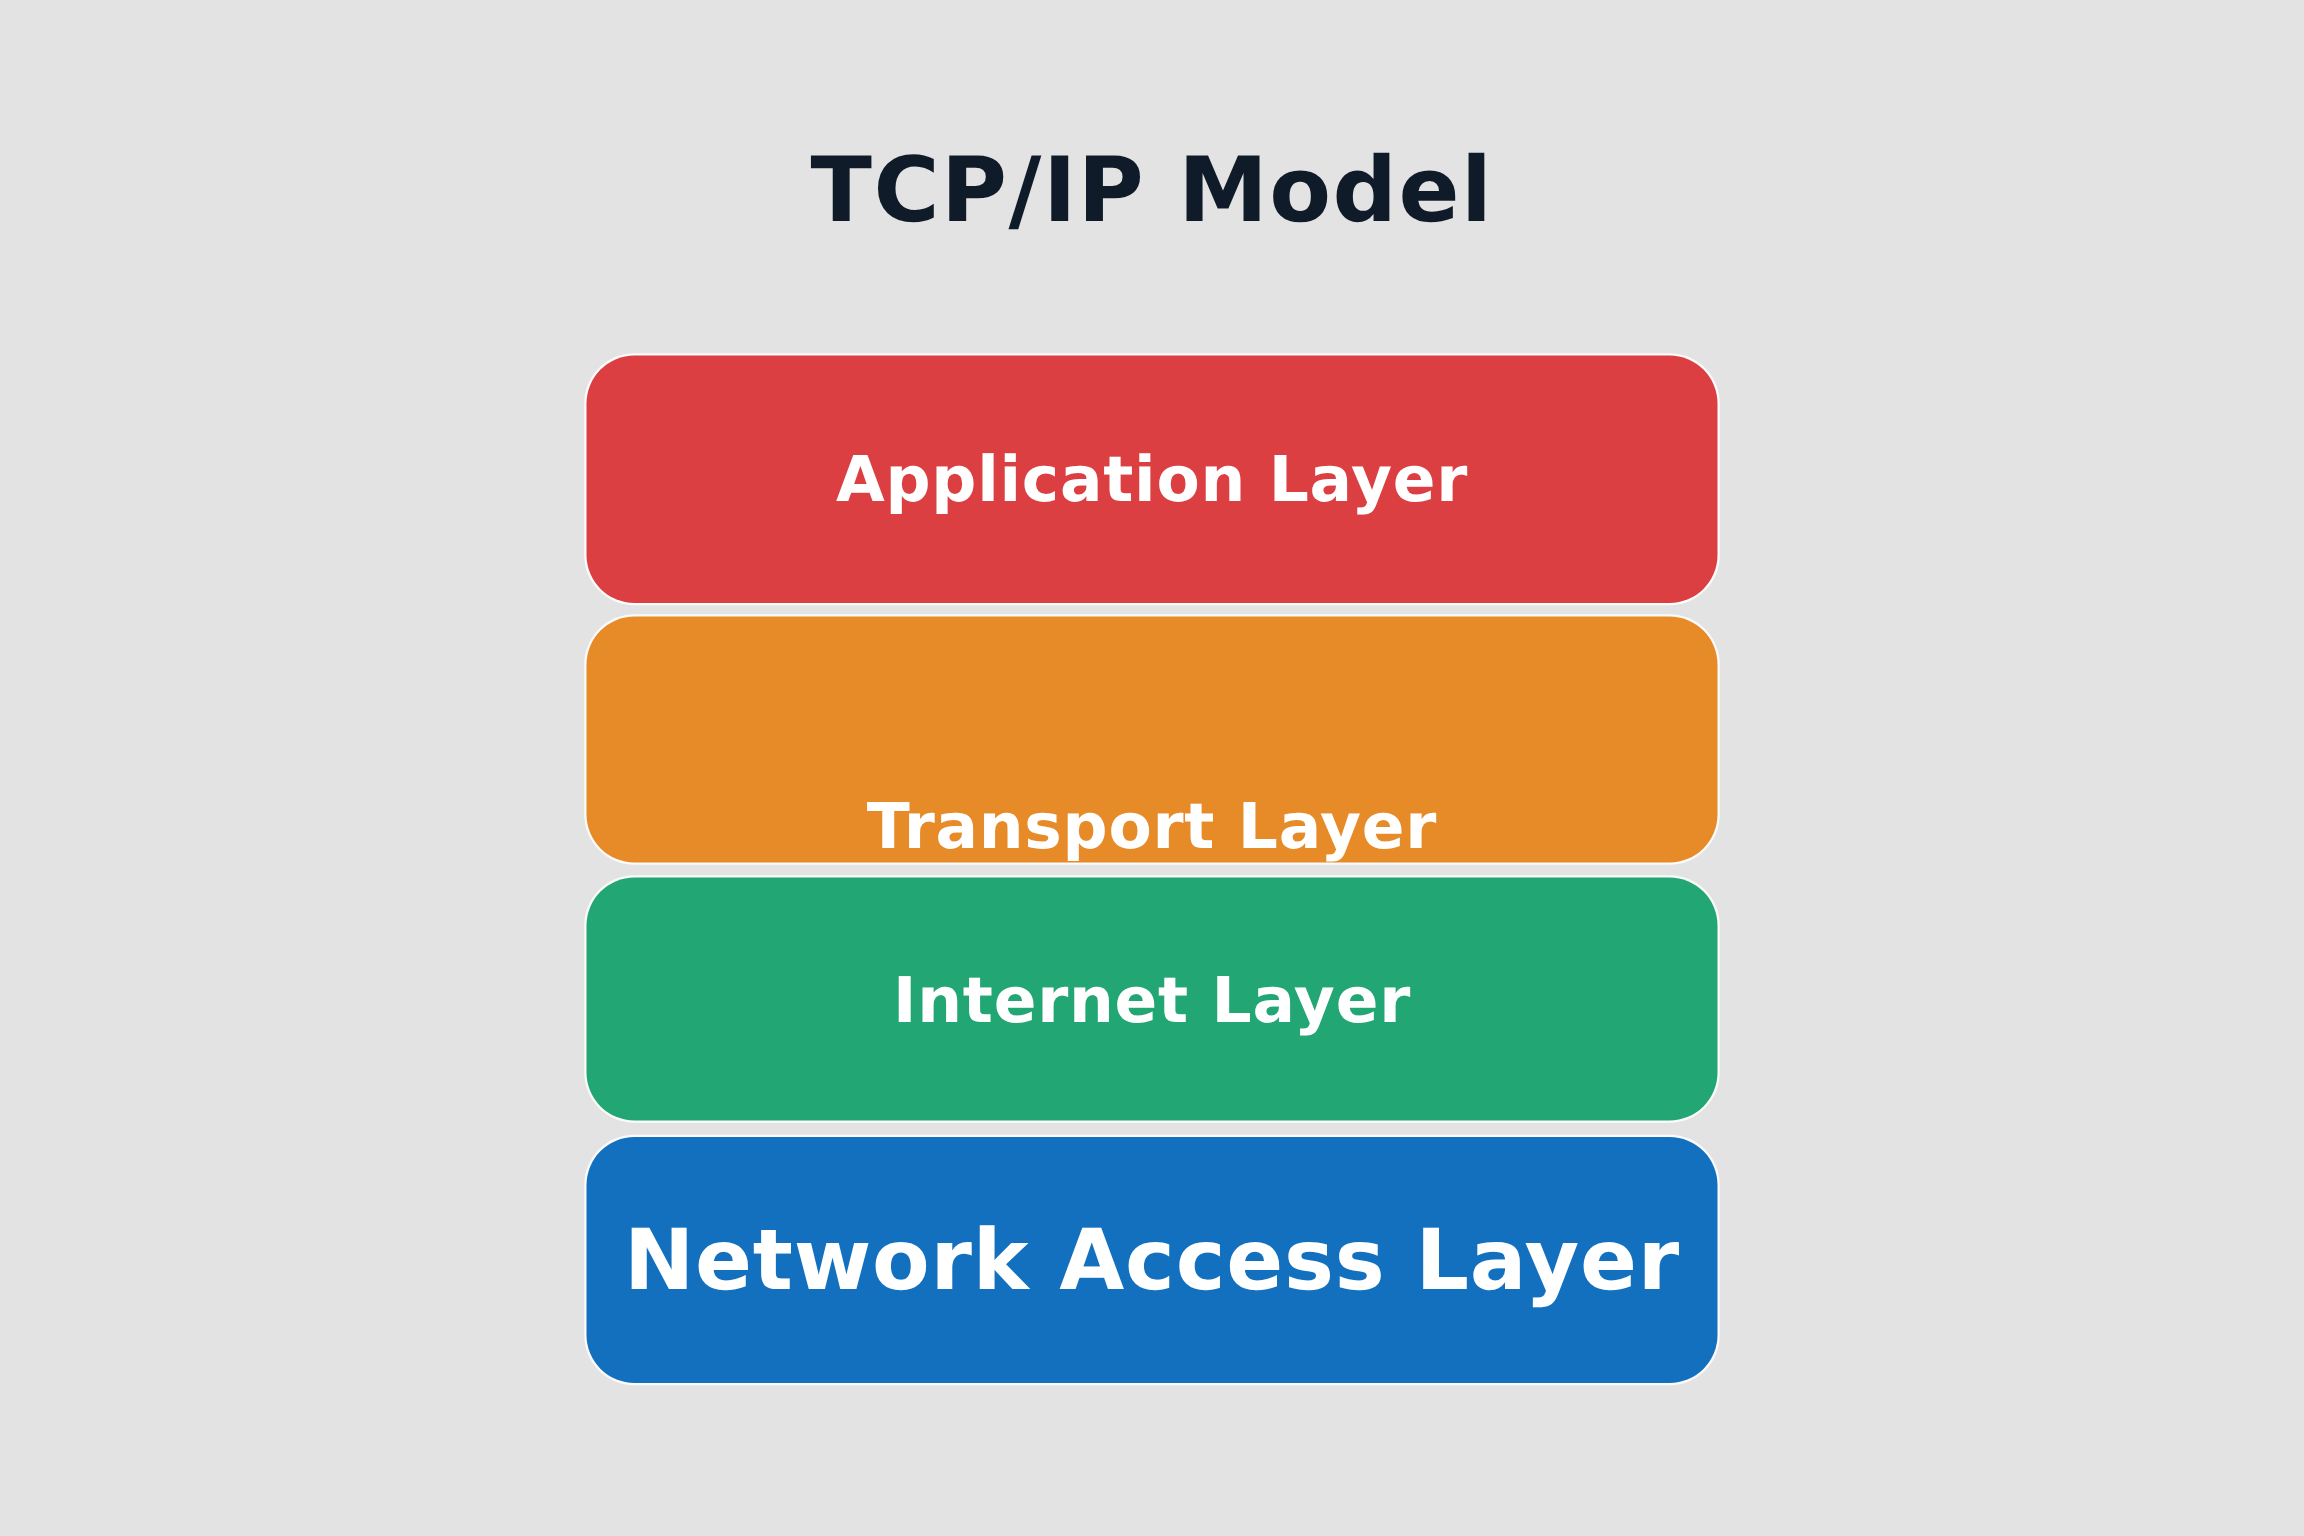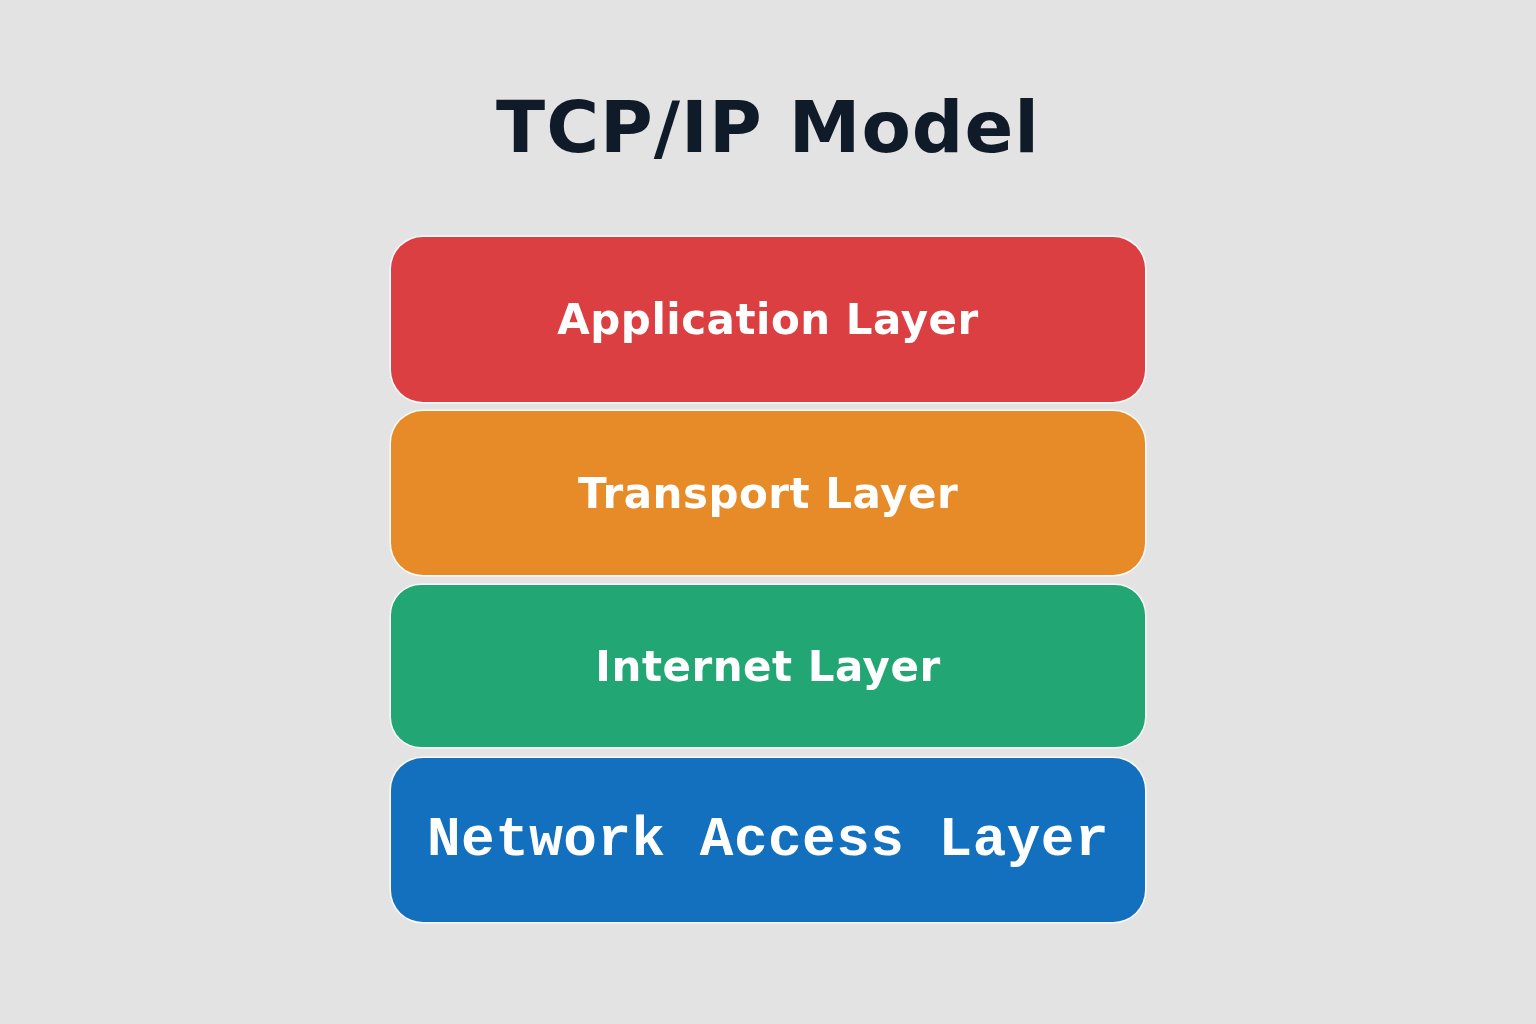--- a/index.html
+++ b/index.html
@@ -22,7 +22,7 @@
       height: 110px;
       line-height: 110px;
       text-align: center;
-      font-size: 72px;
+      font-size: 60px;
       font-weight: bold;
       color: #101b29;
       letter-spacing: 1px;

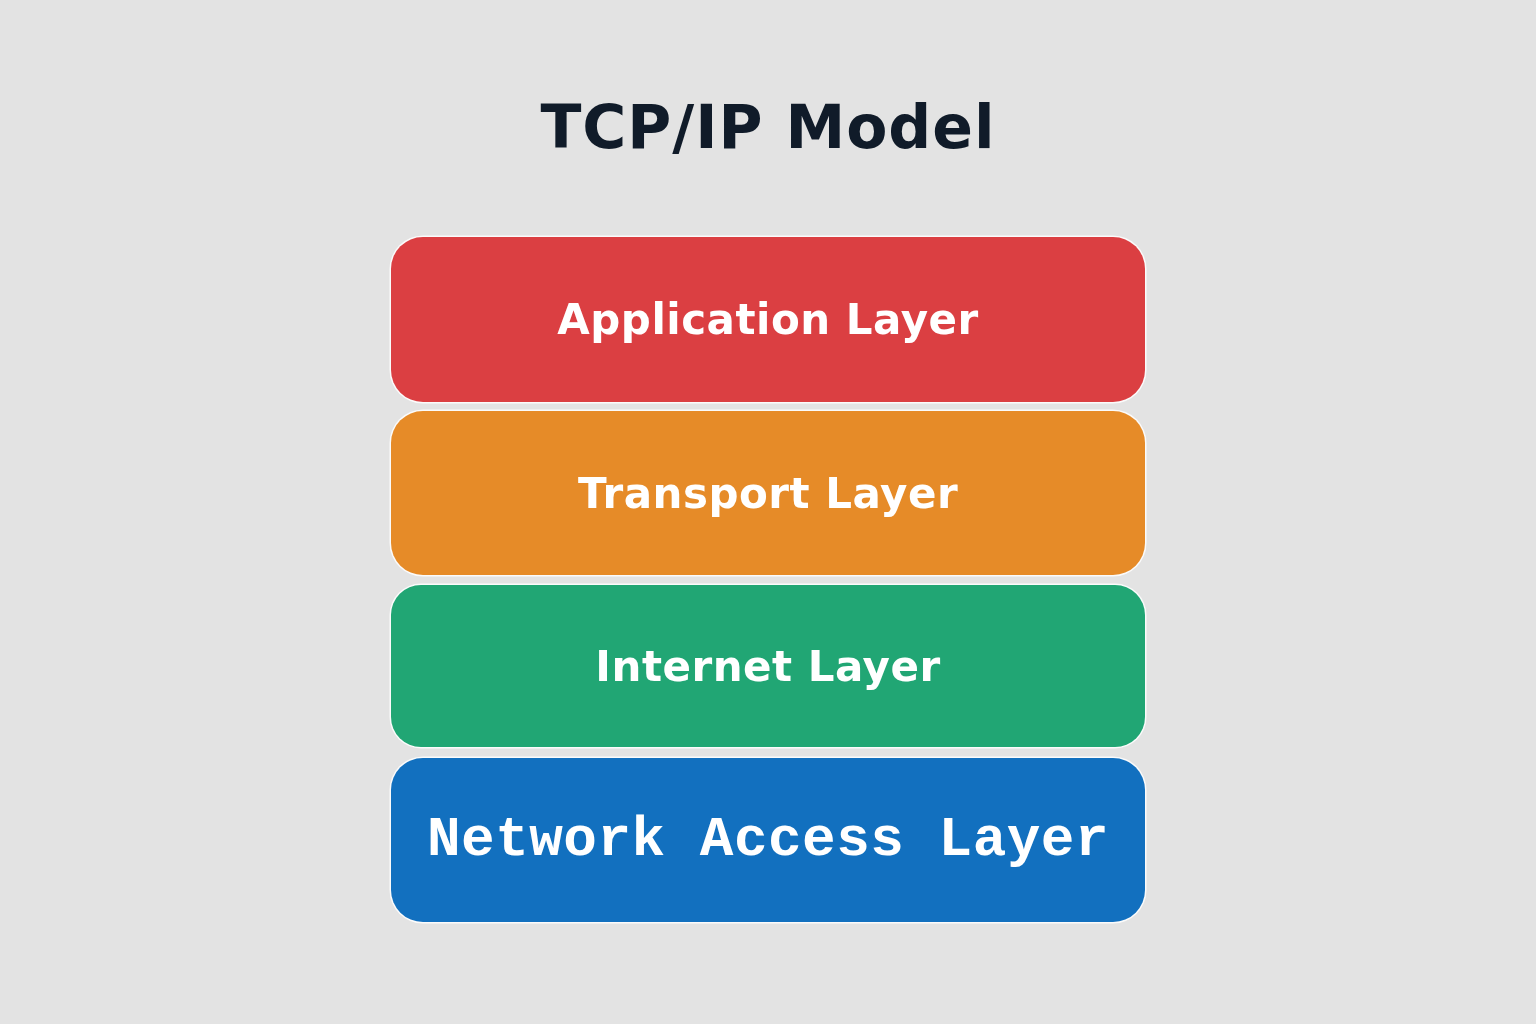--- a/index.html
+++ b/index.html
@@ -52,7 +52,7 @@
       letter-spacing: 0.5px;
     }
     .layer.l0 { top: 0px;   height: 165px; }
-    .layer.l1 { top: 174px; height: 164px; }
+    .layer.l1 { top: 174px; height: 164px; align-items: flex-end; }
     .layer.l2 { top: 348px; height: 162px; border-radius: 30px; }
     .layer.l3 { top: 521px; height: 164px; }
     .layer.l3 .layer-label { font-size: 56px; }

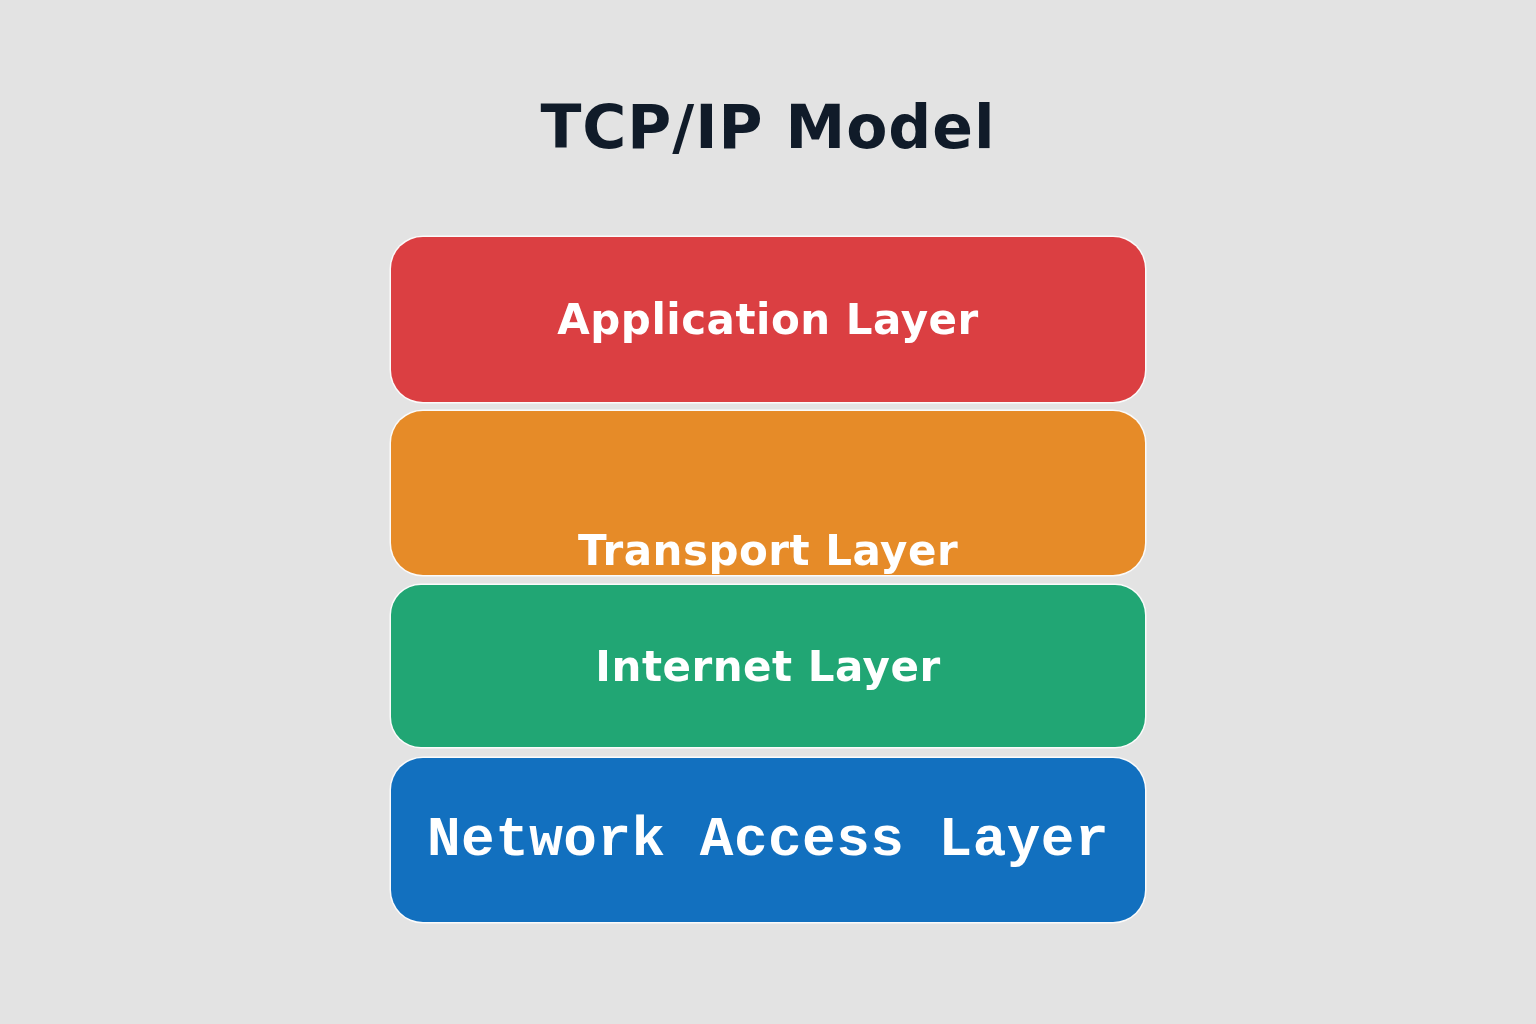--- a/index.html
+++ b/index.html
@@ -53,7 +53,7 @@
     }
     .layer.l0 { top: 0px;   height: 165px; }
     .layer.l1 { top: 174px; height: 164px; align-items: flex-end; }
-    .layer.l2 { top: 348px; height: 162px; border-radius: 30px; }
+    .layer.l2 { top: 348px; height: 162px; }
     .layer.l3 { top: 521px; height: 164px; }
     .layer.l3 .layer-label { font-size: 56px; }
   </style>

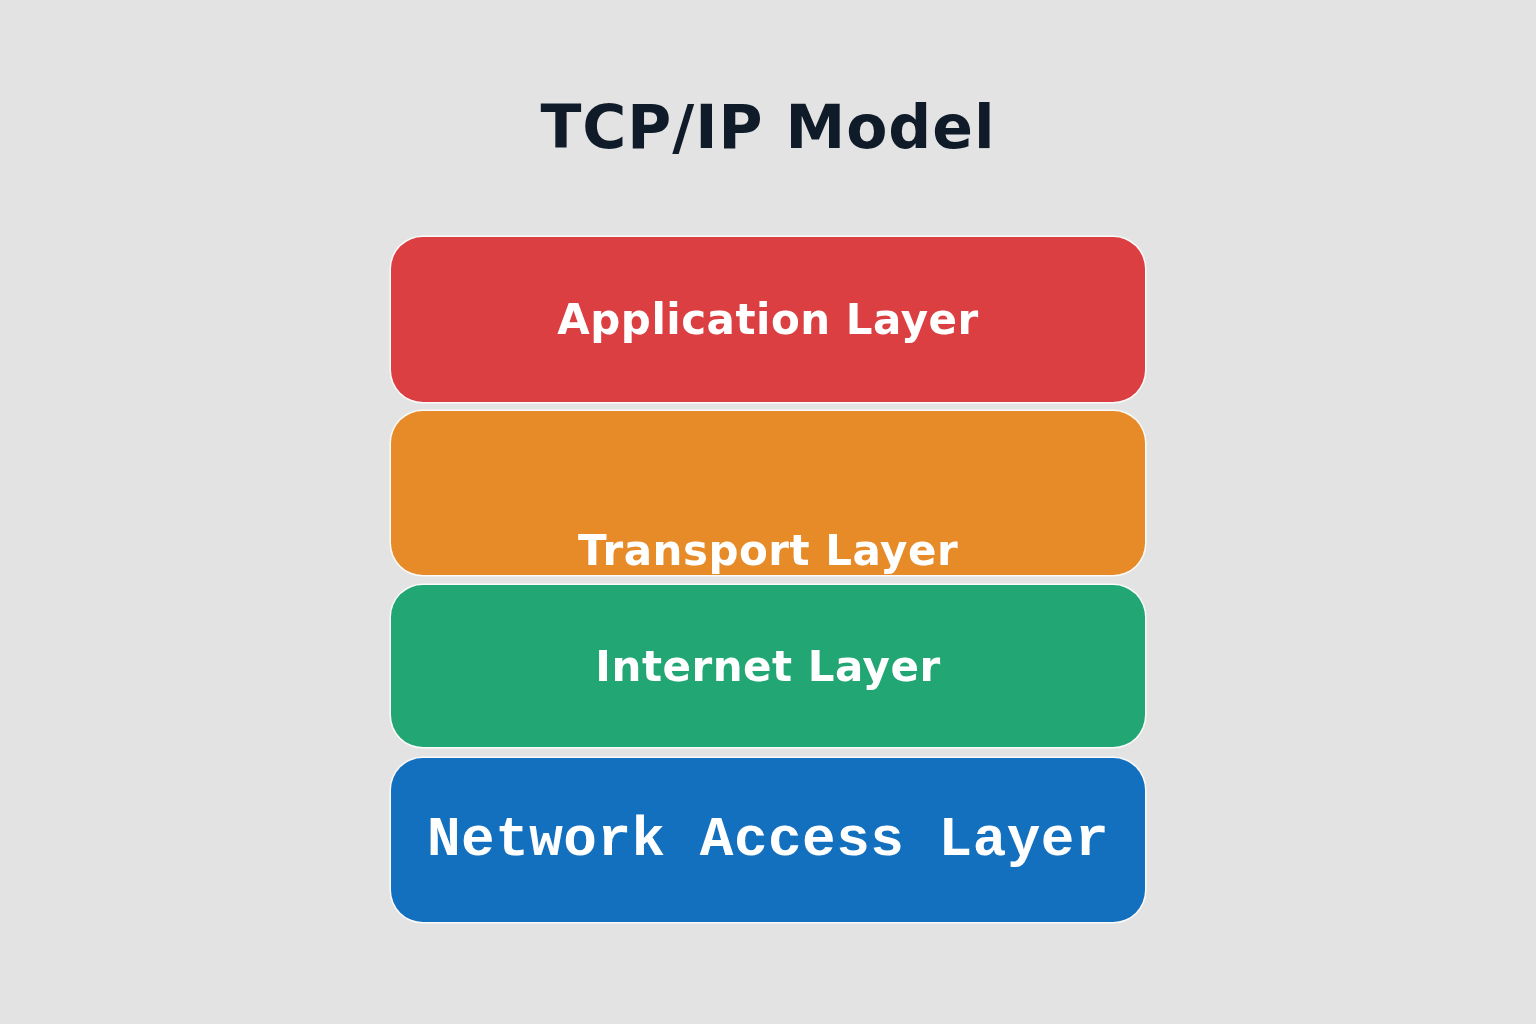--- a/index.html
+++ b/index.html
@@ -72,7 +72,7 @@
   <div class="layer l2" style="background: rgb(33, 166, 116);">
     <span class="layer-label">Internet Layer</span>
   </div>
-  <div class="layer l3" style="background: rgb(18, 112, 191); font-family: Liberation Mono, monospace;">
+  <div class="layer l3" style="background: rgb(18, 112, 191);">
     <span class="layer-label">Network Access Layer</span>
   </div>
 </div>

